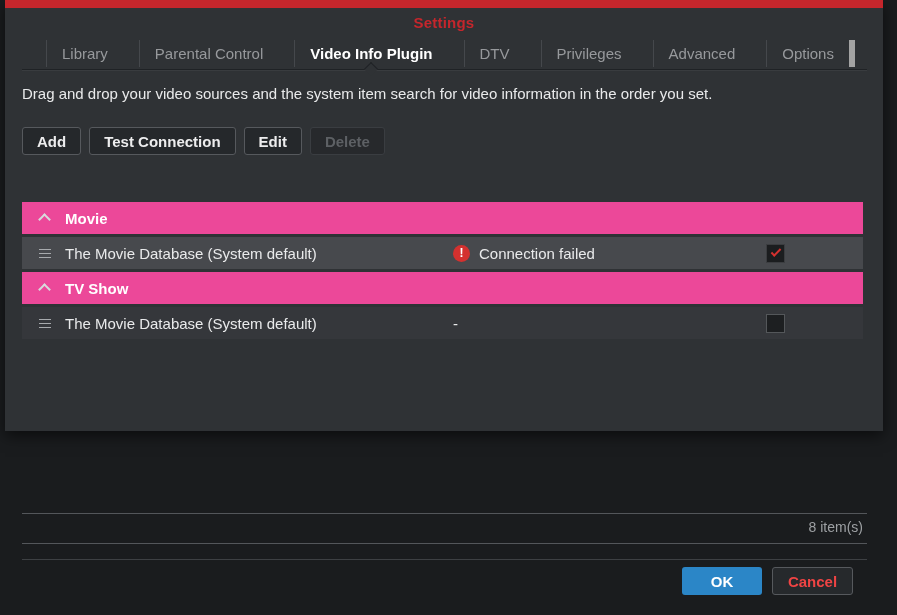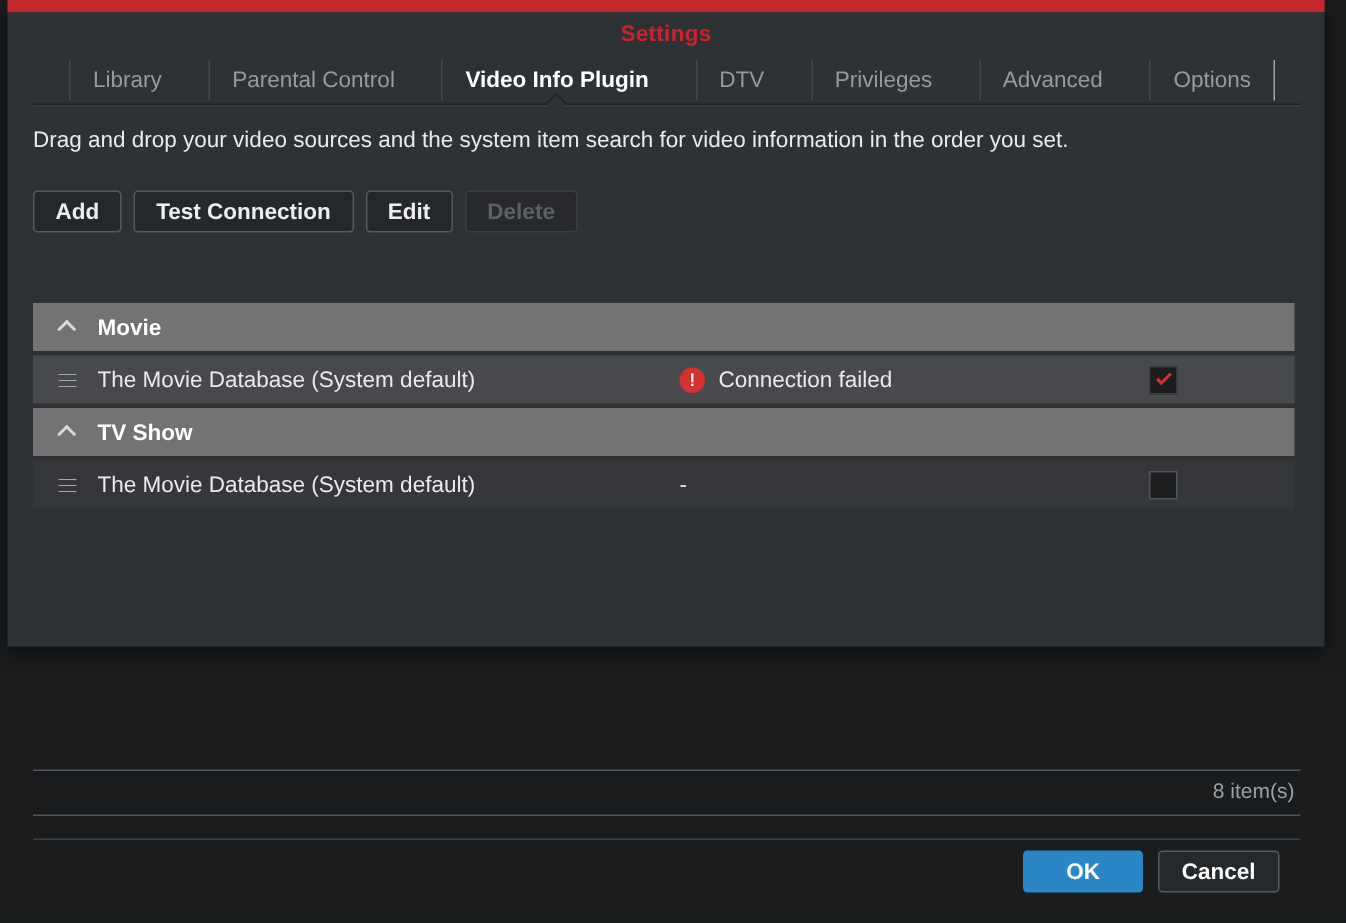--- a/index.html
+++ b/index.html
@@ -25,7 +25,7 @@
     font-size:15px; color:#97999c; border-left:1px solid #45484c;
     white-space:nowrap; cursor:default;margin-left:16px;
   }
-  .tab:last-child { border-right:1px solid #a3a3a3; }
+  .tab:last-child { border-right:6px solid #a3a3a3; }
   .tab.active { color:#ffffff; font-weight:bold; }
   .tab.active::after {
     content:""; position:absolute; left:50%; margin-left:-5px; top:24px;

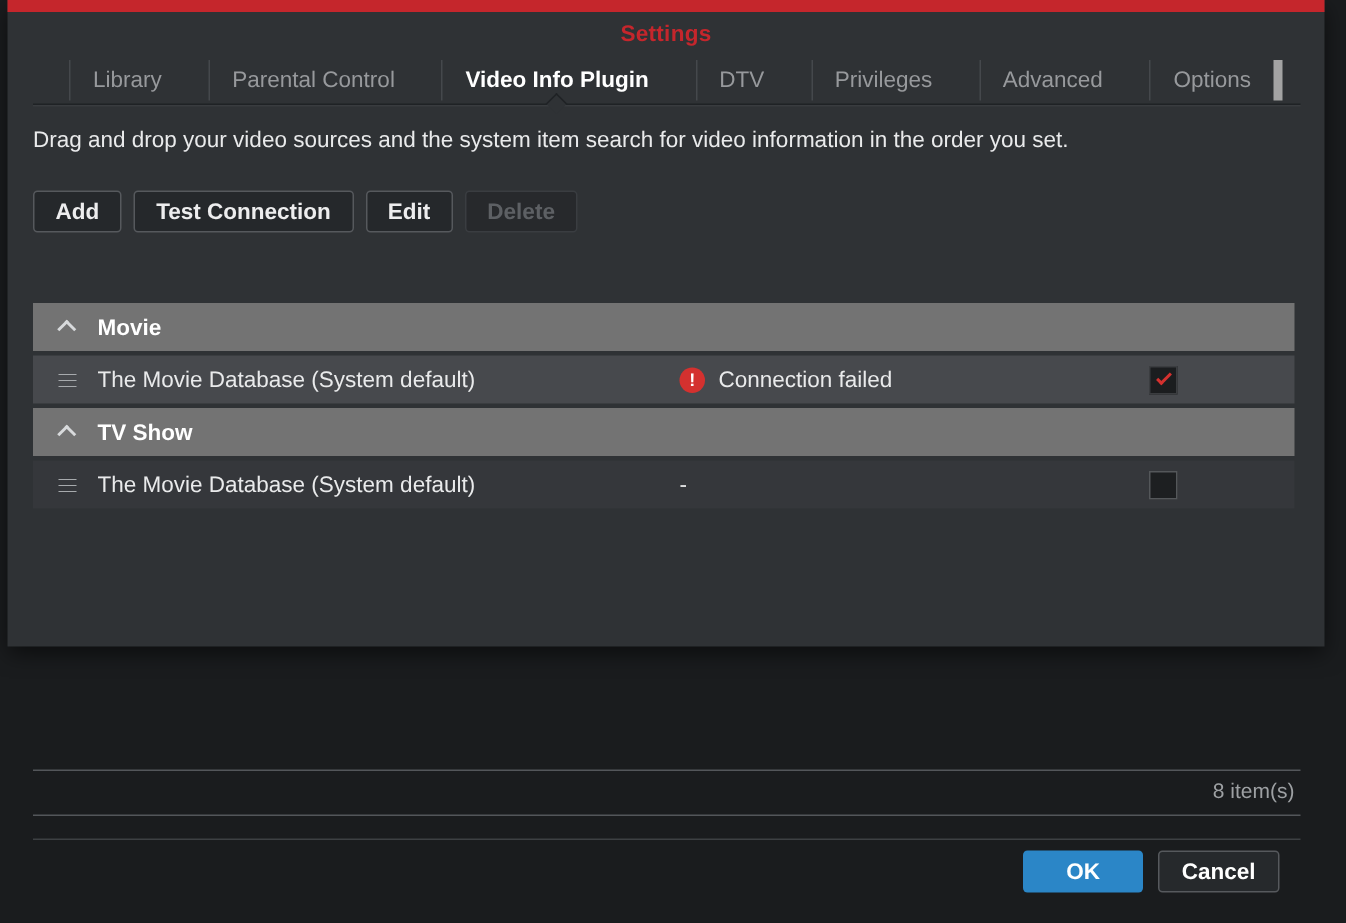--- a/index.html
+++ b/index.html
@@ -57,7 +57,7 @@
   .th-3 { width:175px; justify-content:center; border-right:none; }
   .rows { position:absolute; top:202px; left:17px; width:841px; }
   .grow {
-    height:32px; margin-bottom:3px; background:#737373;
+    height:32px; margin-bottom:3px; background:#ec4899;
     display:flex; align-items:center; color:#ffffff; font-weight:bold; font-size:15px;
   }
   .chevron-up {

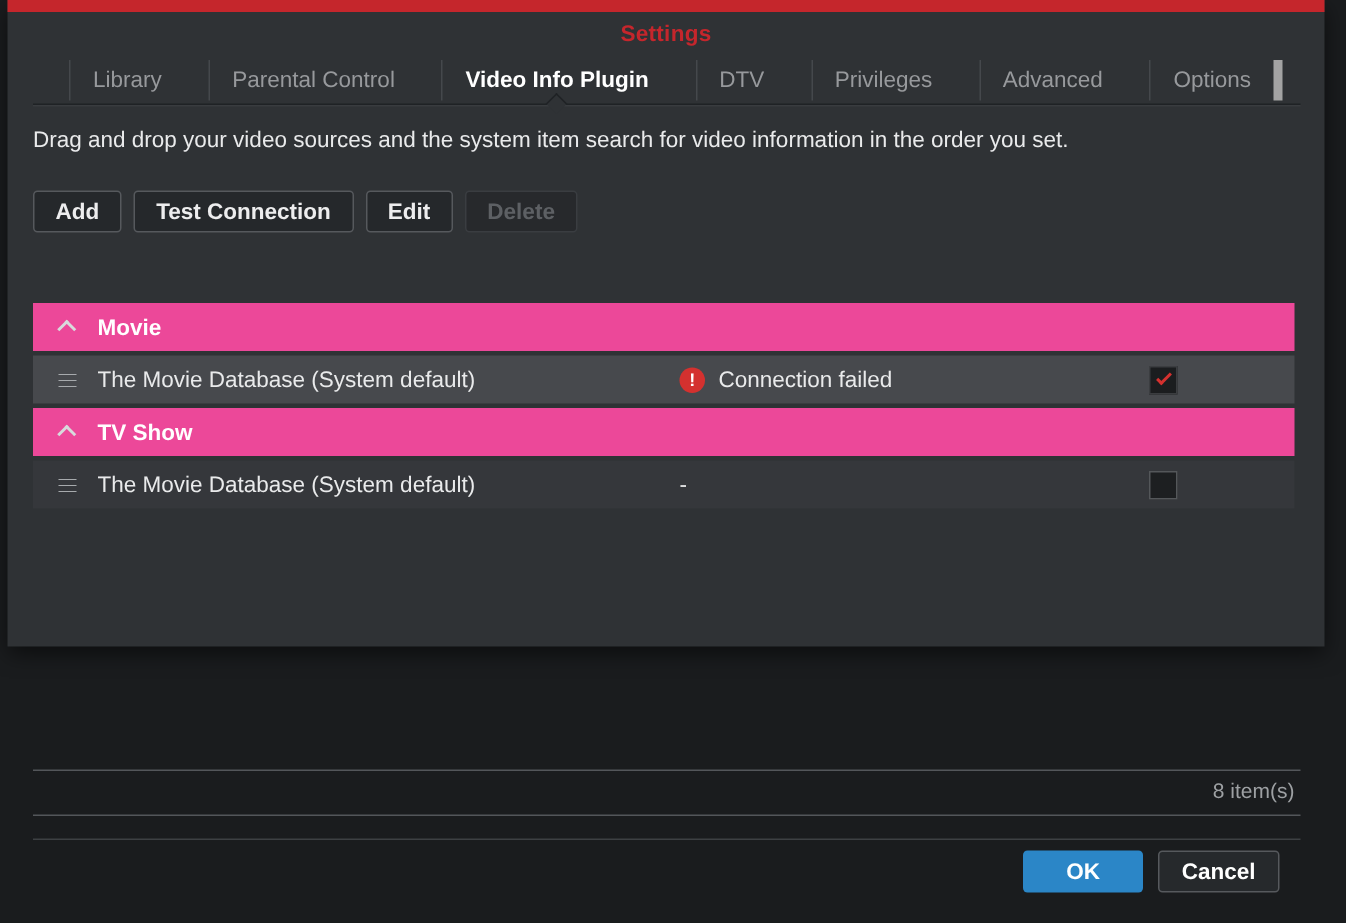--- a/index.html
+++ b/index.html
@@ -105,7 +105,7 @@
   .cancel-btn {
     position:absolute; left:767px; top:567px; width:81px; height:28px;
     background:#26292c; border:1px solid #56595d; border-radius:3px;
-    color:#ffffff; font-weight:bold; font-size:15px;
+    color:#ef4444; font-weight:bold; font-size:15px;
     display:flex; align-items:center; justify-content:center; cursor:default;
   }
 </style>

